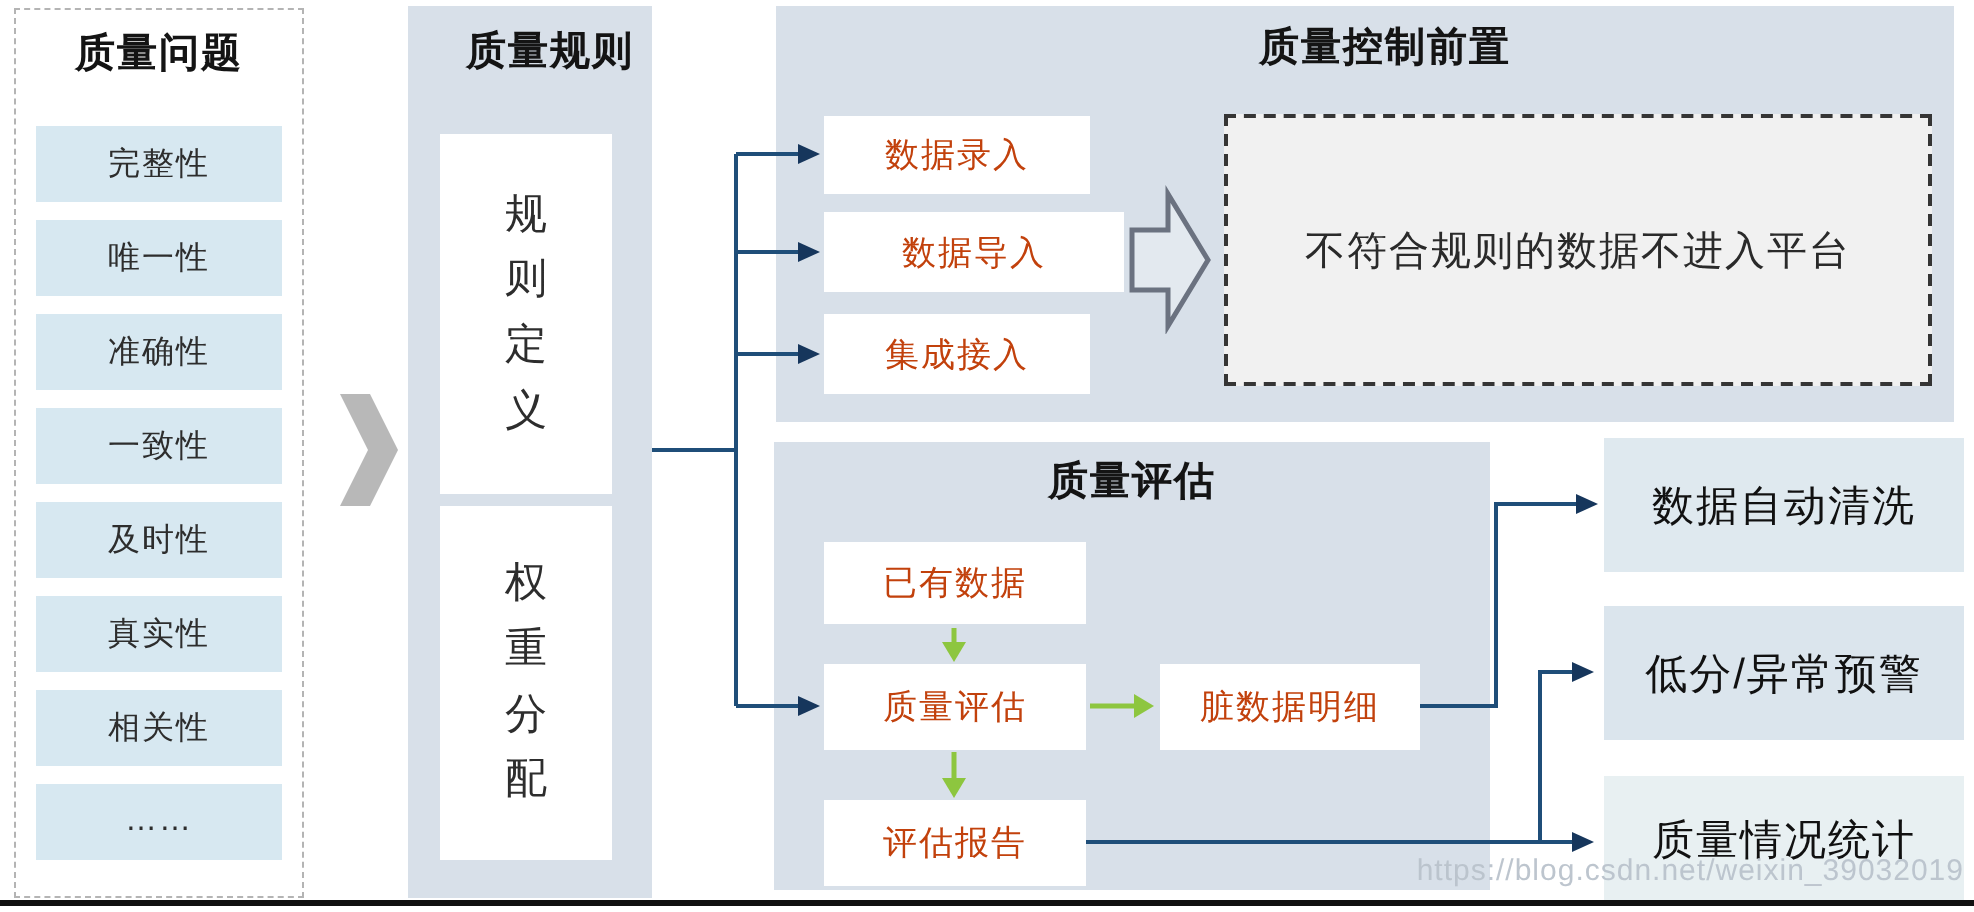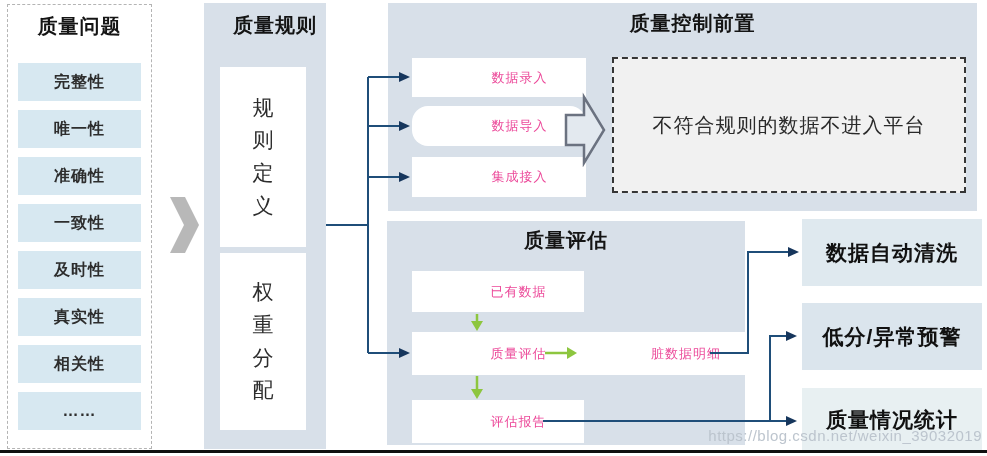--- a/index.html
+++ b/index.html
@@ -18,7 +18,7 @@
   .problems-panel .panel-title{margin-top:8px;}
   .problems-items{
     position:absolute;left:10px;right:10px;top:58px;
-    display:flex;flex-direction:column;gap:9px;font-weight:bold;
+    display:flex;flex-direction:column;gap:9px;
   }
   .problem-item{
     height:38px;background:#d7e8f1;display:flex;align-items:center;justify-content:center;

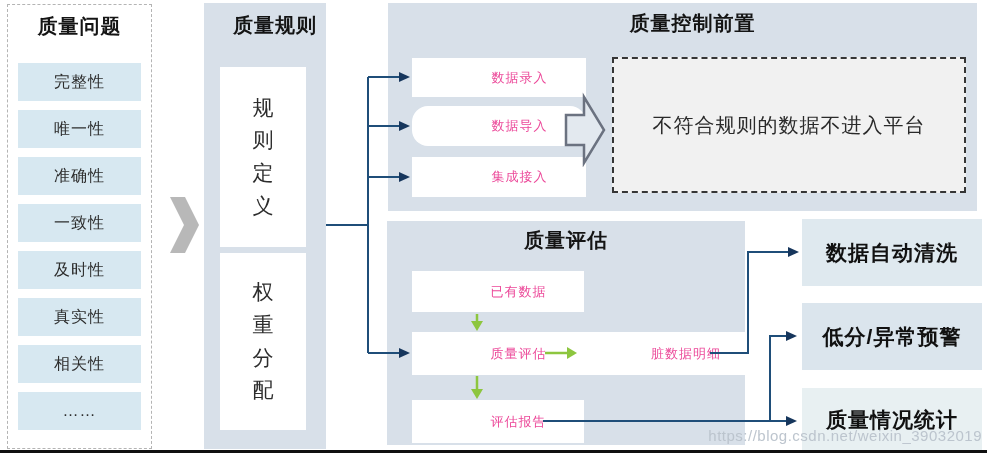--- a/index.html
+++ b/index.html
@@ -48,7 +48,7 @@
   .control-section .panel-title{margin-top:7px;padding-left:20px;}
   .wbox{
     position:absolute;background:#fff;display:flex;align-items:center;justify-content:center;
-    font-size:13px;color:#ec4899;letter-spacing:1px;padding-left:41px;
+    font-size:17px;color:#c2410c;letter-spacing:1px;
   }
   .input-1{left:24px;top:55px;width:133px;height:39px;}
   .input-2{left:24px;top:103px;width:133px;height:40px;border-radius:16px;}

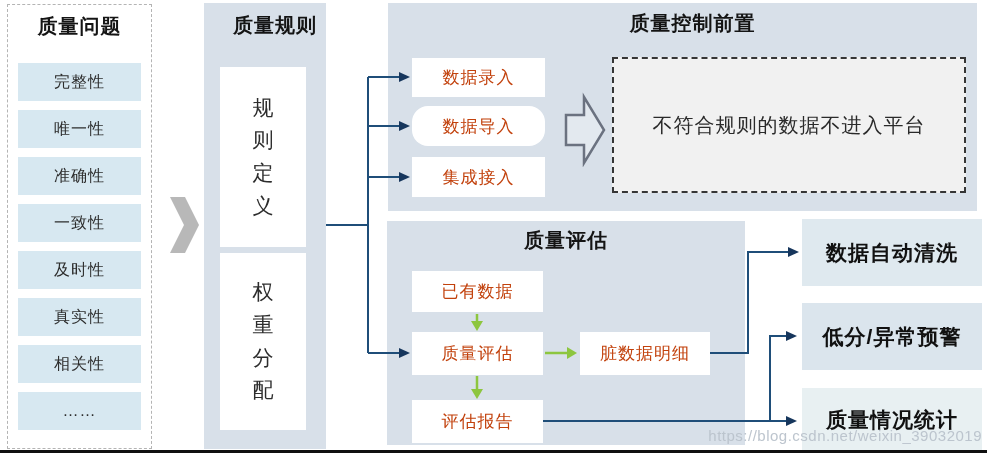--- a/index.html
+++ b/index.html
@@ -51,7 +51,7 @@
     font-size:17px;color:#c2410c;letter-spacing:1px;
   }
   .input-1{left:24px;top:55px;width:133px;height:39px;}
-  .input-2{left:24px;top:103px;width:133px;height:40px;border-radius:16px;}
+  .input-2{left:24px;top:103px;width:150px;height:40px;}
   .input-3{left:24px;top:154px;width:133px;height:40px;}
   .block-arrow{position:absolute;left:175px;top:88px;}
   .dashed-note{

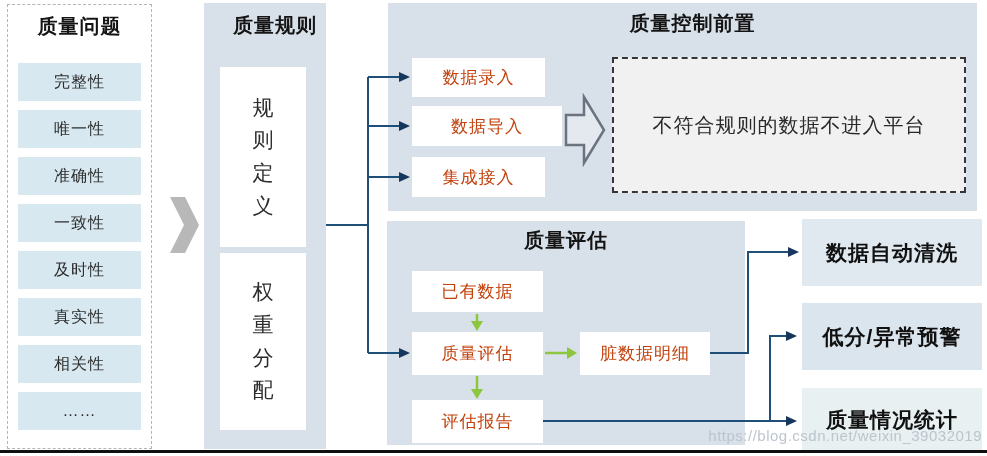--- a/index.html
+++ b/index.html
@@ -73,7 +73,7 @@
   .obox{
     position:absolute;left:802px;width:180px;
     display:flex;align-items:center;justify-content:center;
-    font-size:21px;font-weight:bold;color:#111;letter-spacing:1px;
+    font-size:21px;font-weight:normal;color:#111;letter-spacing:1px;
   }
   .out-1{top:219px;height:67px;background:#dfe9ef;}
   .out-2{top:303px;height:67px;background:#dbe5ed;}

